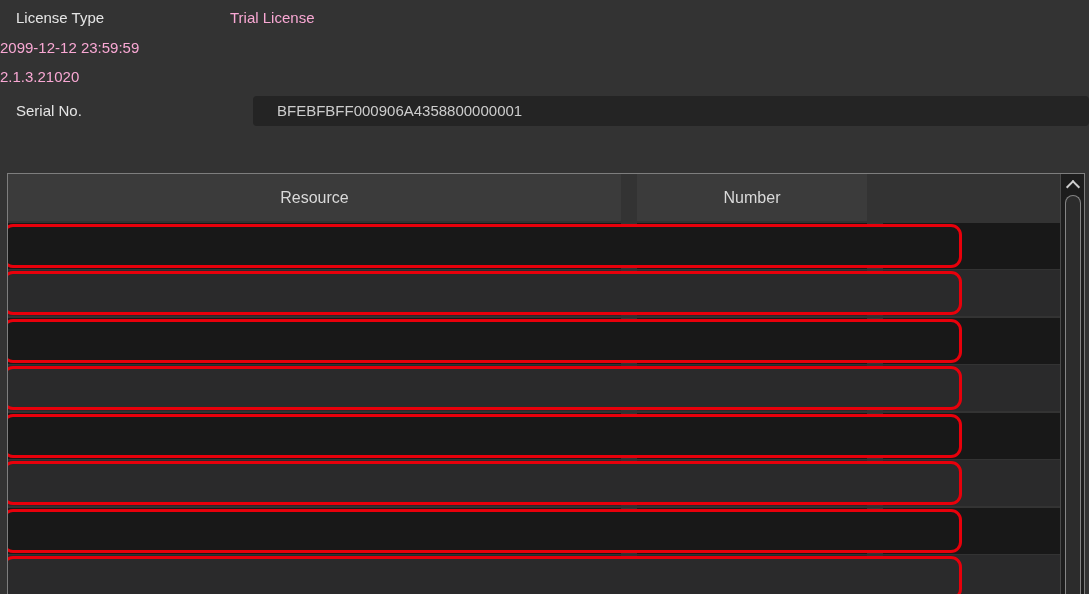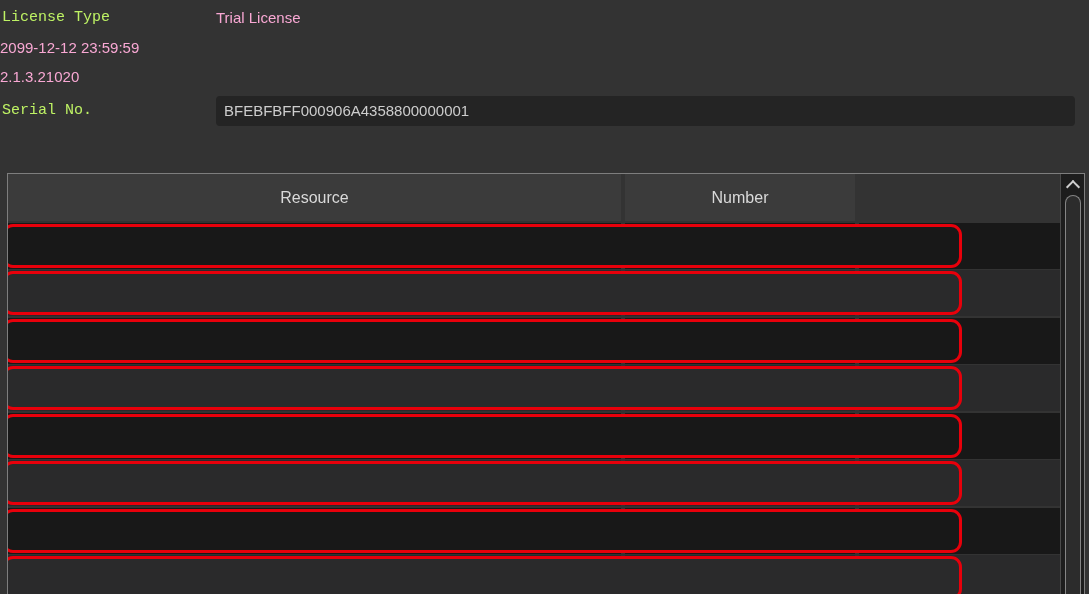--- a/index.html
+++ b/index.html
@@ -13,7 +13,7 @@
   
   .info-panel { position:absolute; top:3px; left:0; right:0; }
   .info-row { display:flex; align-items:center; height:29.5px; }
-  .info-label { width:214px; padding-left:2px; flex:none; color:#bef264;font-family:Liberation Mono, monospace; }
+  .info-label { width:214px; padding-left:16px; flex:none; color:#e5e5e5; }
   .info-value { color:#f9a8d4; }
   .serial-row { height:36px; margin-top:1px; }
   .serial-input {

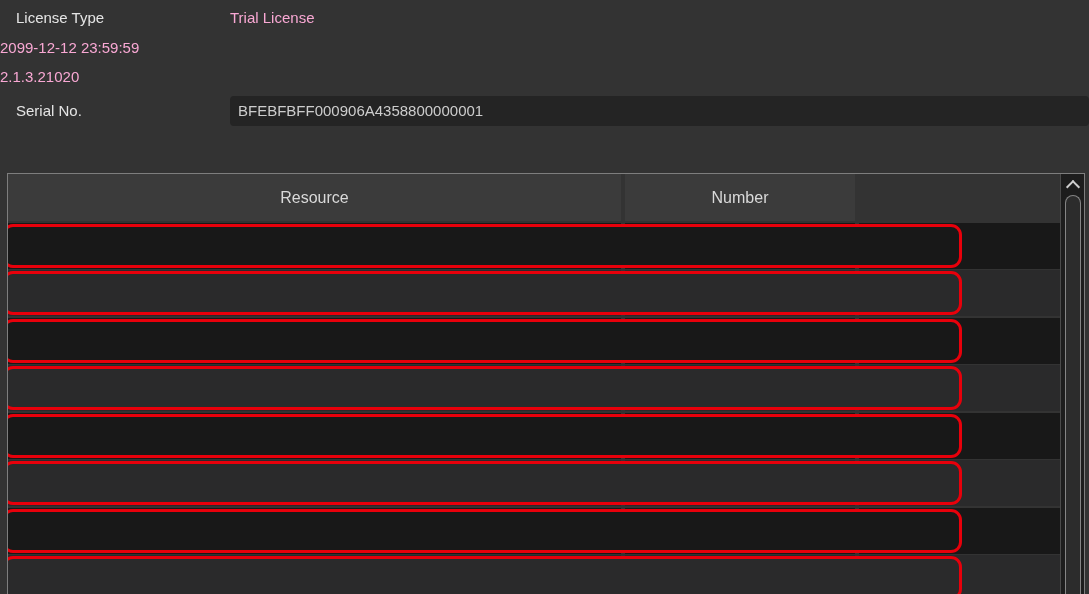--- a/index.html
+++ b/index.html
@@ -15,7 +15,7 @@
   .info-row { display:flex; align-items:center; height:29.5px; }
   .info-label { width:214px; padding-left:16px; flex:none; color:#e5e5e5; }
   .info-value { color:#f9a8d4; }
-  .serial-row { height:36px; margin-top:1px; }
+  .serial-row { height:36px; margin-top:1px;gap:23px; }
   .serial-input {
     width:859px; height:30px; box-sizing:border-box;
     background:var(--input_bg,#242424); border:none; border-radius:4px;

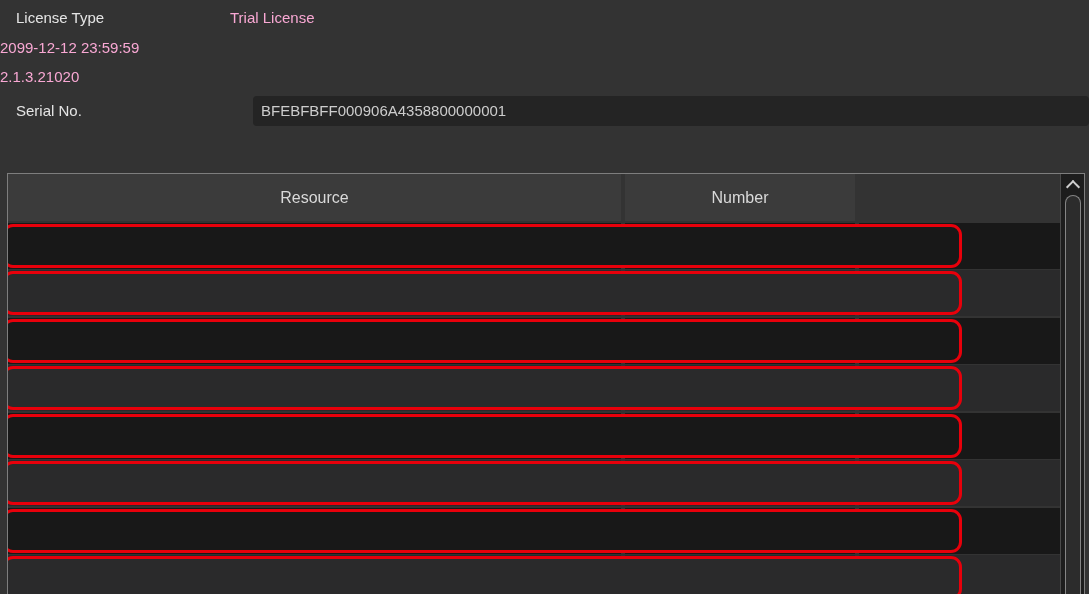--- a/index.html
+++ b/index.html
@@ -19,7 +19,7 @@
   .serial-input {
     width:859px; height:30px; box-sizing:border-box;
     background:var(--input_bg,#242424); border:none; border-radius:4px;
-    color:#cdcdcd; font-size:15px; padding:0 8px; outline:none;
+    color:#cdcdcd; font-size:15px; padding:0 24px; outline:none;
     font-family:inherit;
   }
 

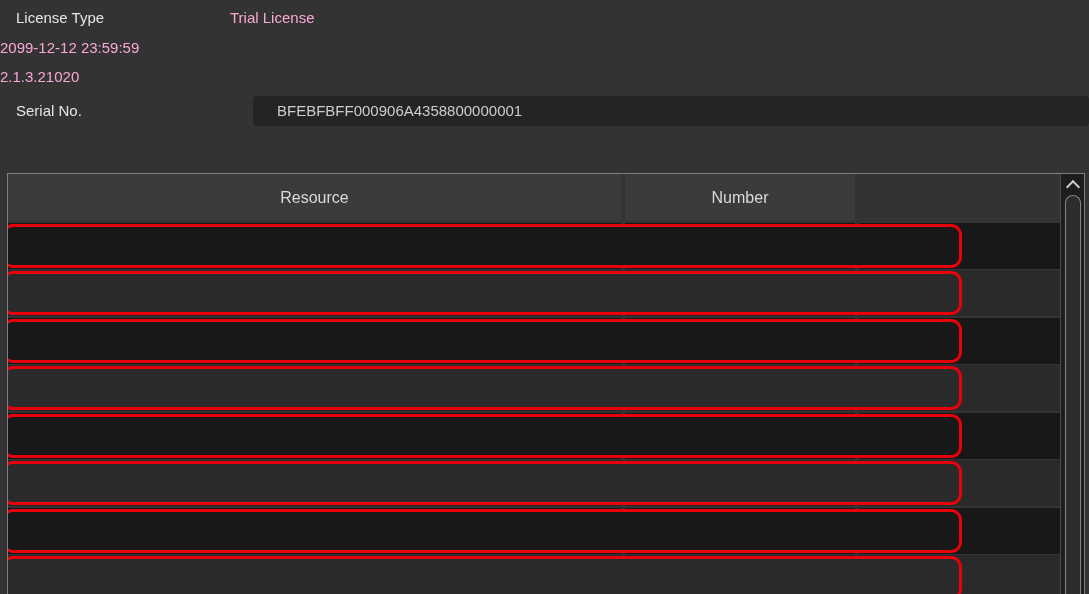--- a/index.html
+++ b/index.html
@@ -31,7 +31,7 @@
   }
   .grid { flex:1; min-width:0; display:flex; flex-direction:column; }
   .thead, .tr {
-    display:grid; grid-template-columns:613px 230px 1fr; column-gap:4px; flex:none;
+    display:grid; grid-template-columns:613px 230px 1fr; column-gap:16px; flex:none;
   }
   .thead { height:47px; }
   .th {

